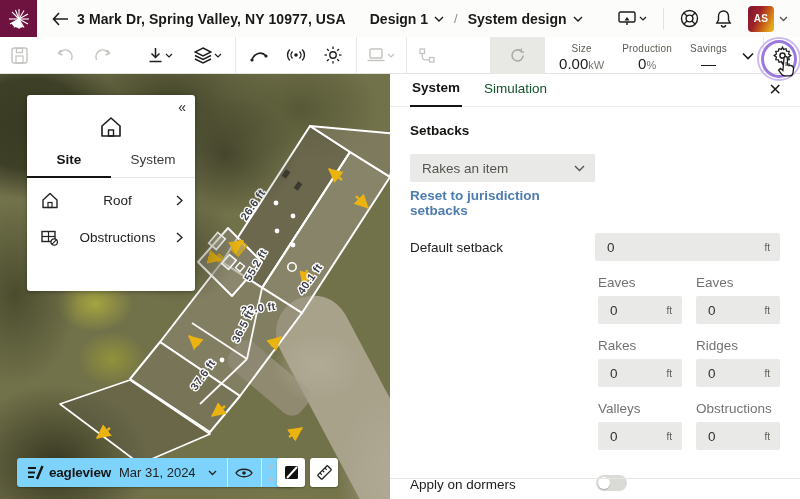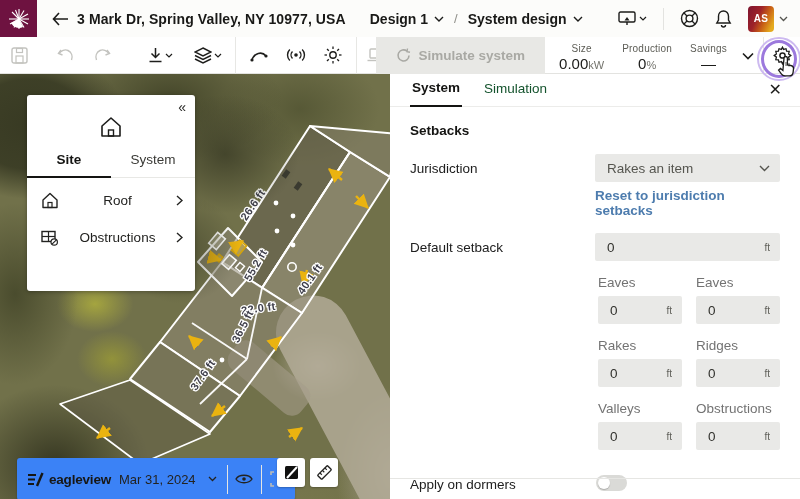--- a/index.html
+++ b/index.html
@@ -319,7 +319,6 @@
           <path d="M13 7.5 a5.5 5.5 0 1 1 -2 -4.3" stroke="currentColor" stroke-width="1.6" fill="none"></path>
           <path d="M11.5 0.5 L11 3.6 L14 4.2" stroke="currentColor" stroke-width="1.4" fill="none"></path>
         </svg>
-        <span>Simulate system</span>
       </div>
       <div class="stats">
         <div class="stat">

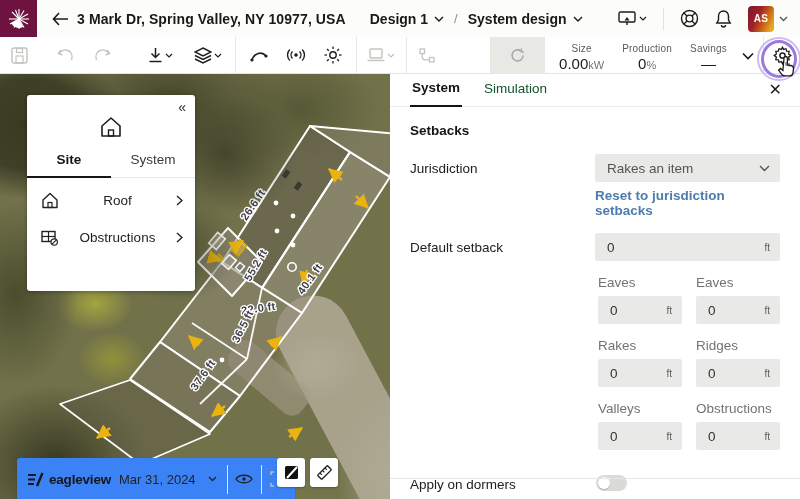--- a/index.html
+++ b/index.html
@@ -542,7 +542,6 @@
       <div class="sec-title">Setbacks</div>
 
       <div class="srow">
-        <div class="rlbl">Jurisdiction</div>
         <div class="ctrl-col">
           <div class="selectbox">
             <span>Rakes an item</span>

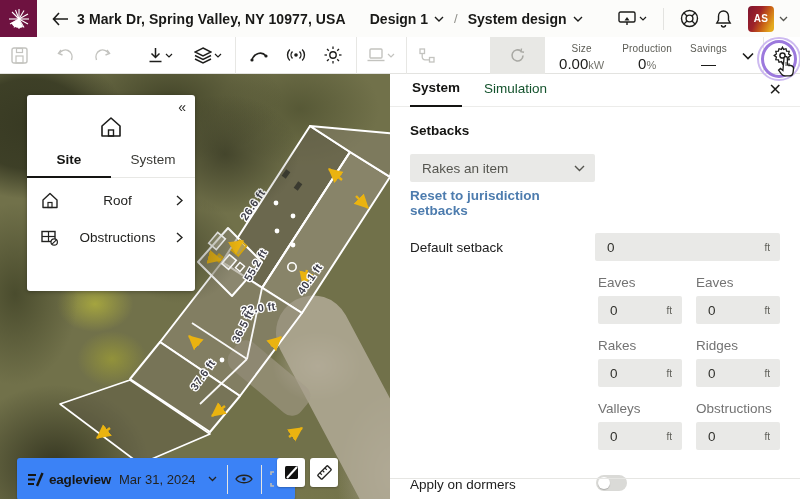--- a/index.html
+++ b/index.html
@@ -101,7 +101,7 @@
     display:flex; align-items:center; justify-content:center; }
 
   
-  .img-bar { position:absolute; left:17px; top:458px; height:42px; background:#3b82f6; border-radius:3px;
+  .img-bar { position:absolute; left:17px; top:458px; height:29px; background:#7dd3fc; border-radius:3px;
     display:flex; align-items:center; z-index:20; box-shadow:0 1px 2px rgba(0,0,0,.25); }
   .ev-brand { display:flex; align-items:center; gap:5px; padding:0 8px 0 10px; }
   .ev-word { font-size:13.5px; font-weight:700; letter-spacing:-.2px; color:#171715; }

